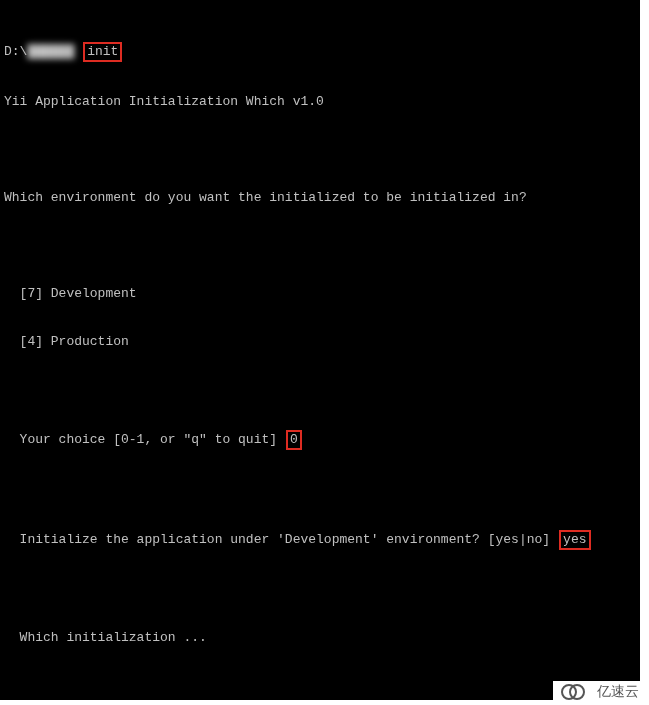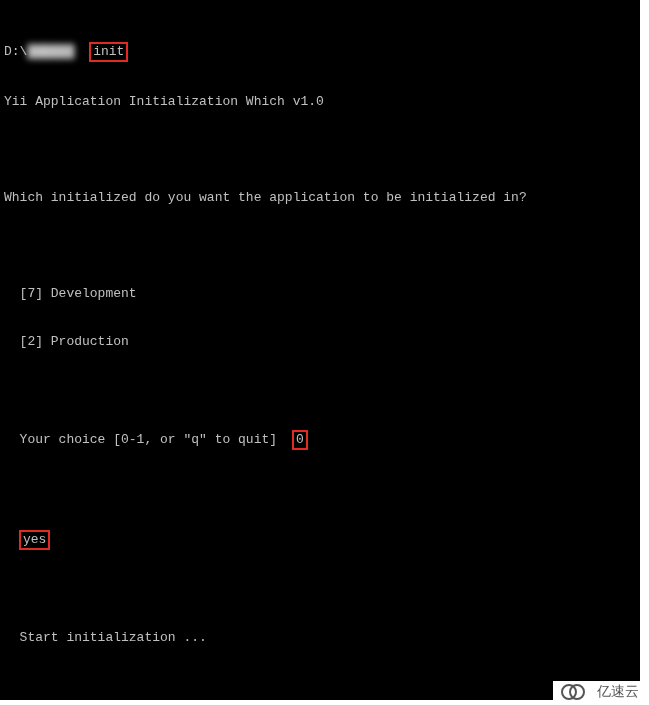--- a/index.html
+++ b/index.html
@@ -33,7 +33,7 @@
       border: 2px solid #de2c22;
       display: inline-block;
       padding: 0 2px;
-      margin-left: 15px;
+      margin-left: 9px;
     }
     .prompt-line {
       display: flex;

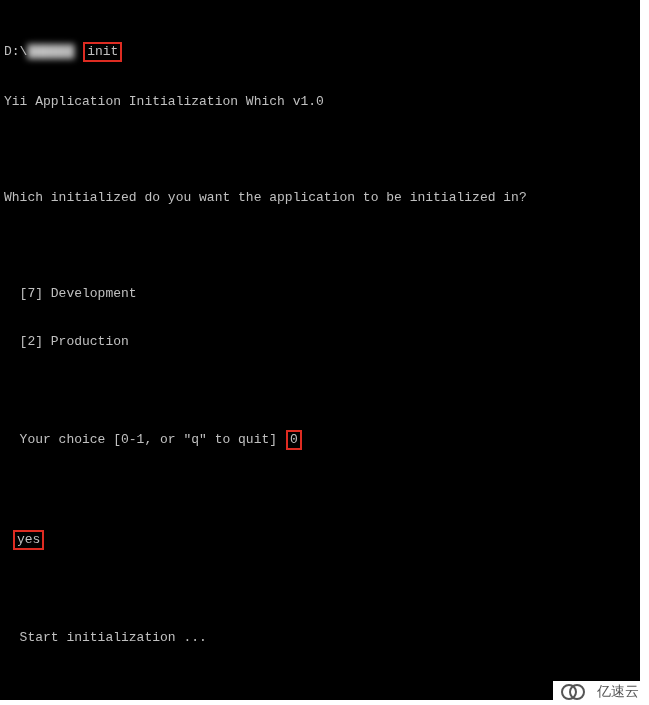--- a/index.html
+++ b/index.html
@@ -87,7 +87,7 @@
   </div>
   <span class="line">Yii Application Initialization Which v1.0</span>
   <span class="line"> </span>
-  <span class="line">Which initialized do you want the application to be initialized in?</span>
+  <span class="line">Which environment do you want the initialized to be initialized in?</span>
   <span class="line"> </span>
   <span class="line">  [7] Development</span>
   <span class="line">  [2] Production</span>

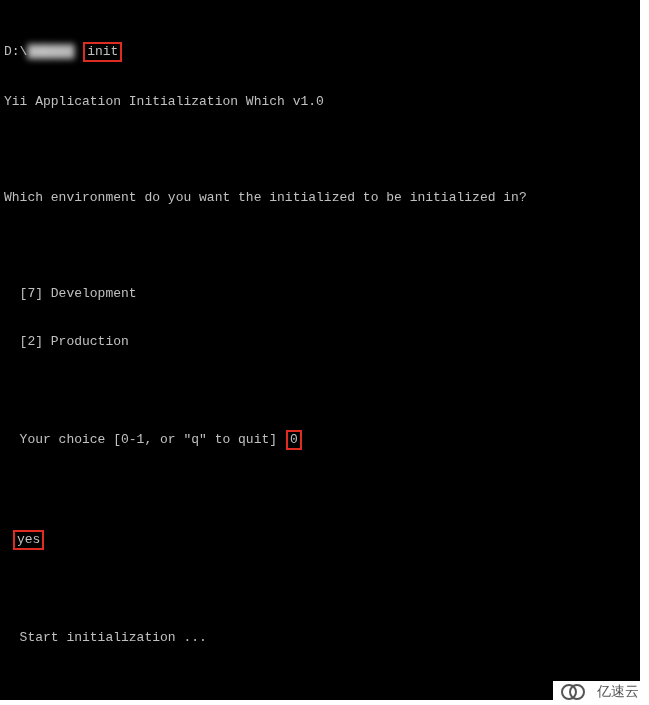--- a/index.html
+++ b/index.html
@@ -90,7 +90,7 @@
   <span class="line">Which environment do you want the initialized to be initialized in?</span>
   <span class="line"> </span>
   <span class="line">  [7] Development</span>
-  <span class="line">  [2] Production</span>
+  <span class="line">  [4] Production</span>
   <span class="line"> </span>
   <div class="prompt-line">
     <span>  Your choice [0-1, or "q" to quit]</span> <span class="highlight-box">0</span>

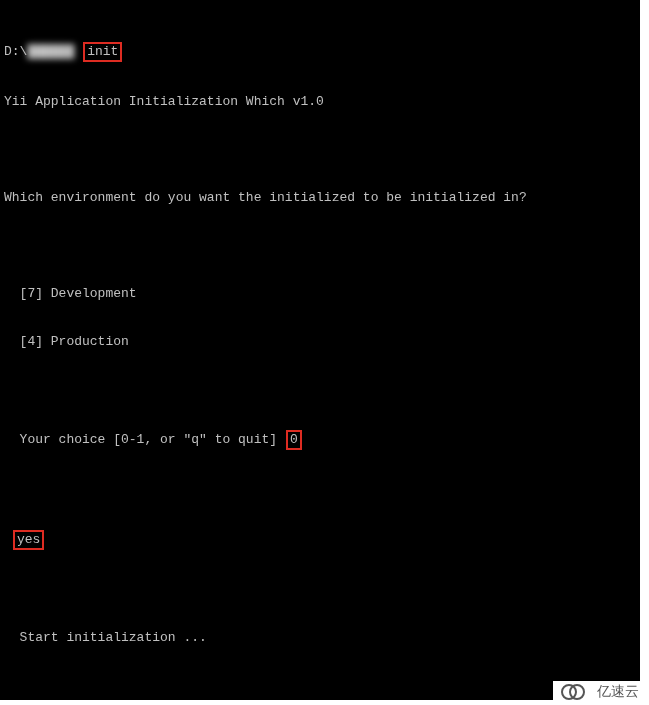--- a/index.html
+++ b/index.html
@@ -97,7 +97,7 @@
   </div>
   <span class="line"> </span>
   <div class="prompt-line">
-     <span class="highlight-box">yes</span>
+    <span>  Initialize the application under 'Development' environment? [yes|no]</span> <span class="highlight-box">yes</span>
   </div>
   <span class="line"> </span>
   <span class="line">  Start initialization ...</span>

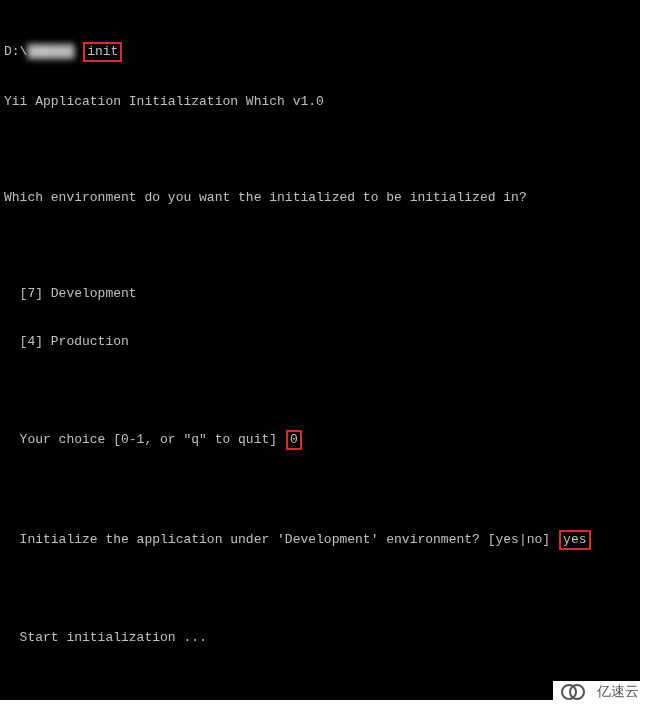--- a/index.html
+++ b/index.html
@@ -100,7 +100,7 @@
     <span>  Initialize the application under 'Development' environment? [yes|no]</span> <span class="highlight-box">yes</span>
   </div>
   <span class="line"> </span>
-  <span class="line">  Start initialization ...</span>
+  <span class="line">  Which initialization ...</span>
   <span class="line"> </span>
   
   

